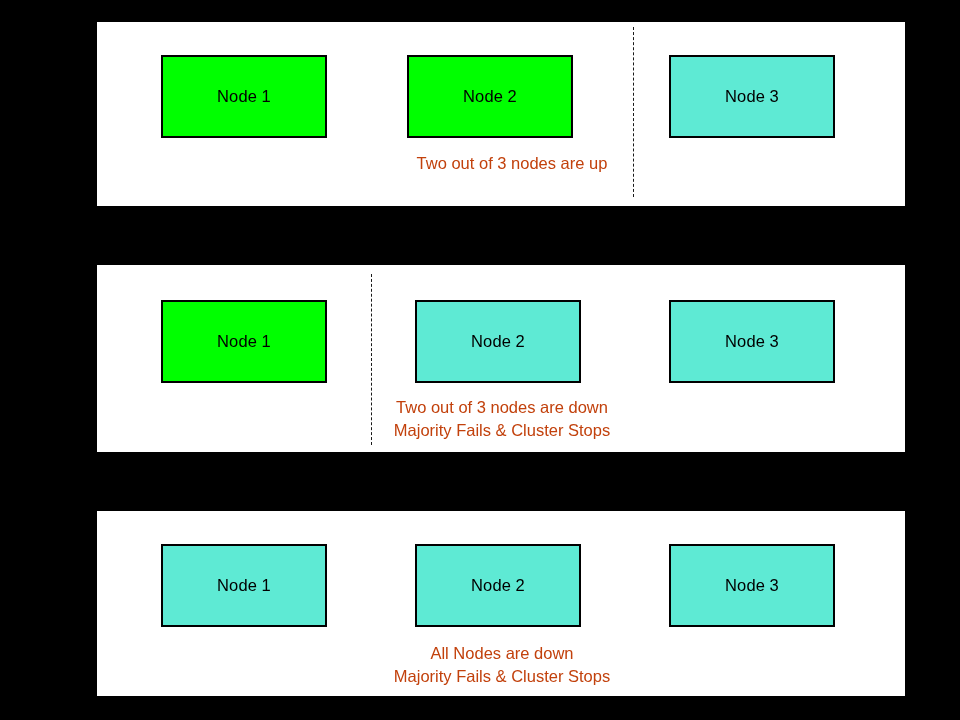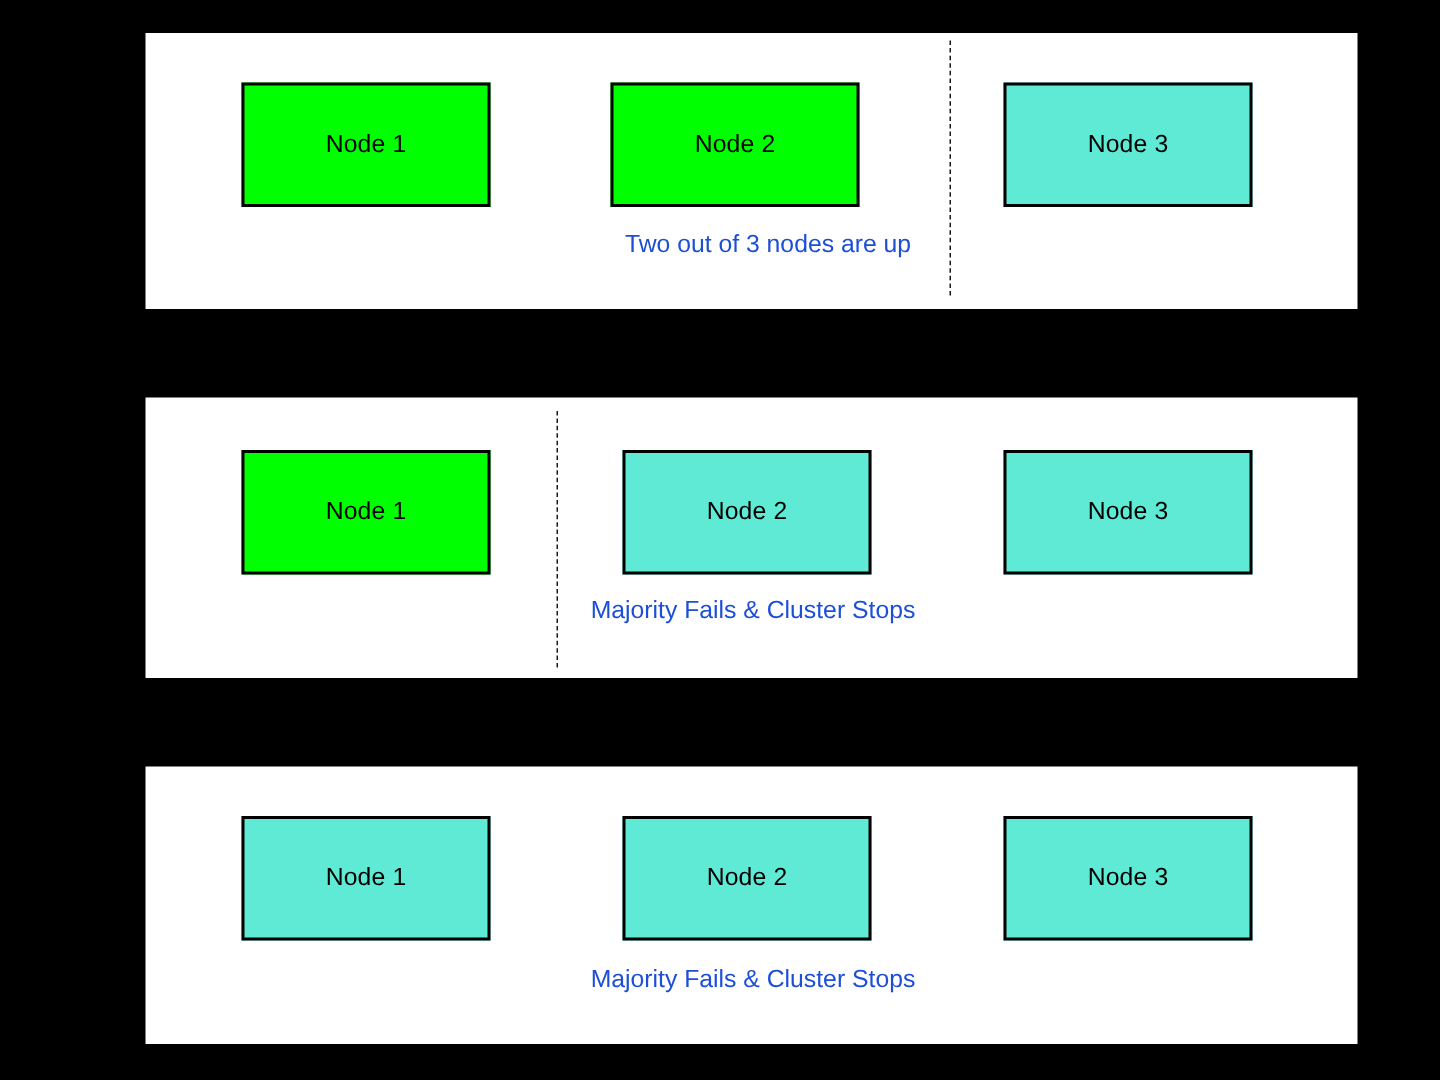--- a/index.html
+++ b/index.html
@@ -62,7 +62,7 @@
     text-align: center;
     font-family: "Liberation Sans", sans-serif;
     font-size: 16.5px;
-    color: #1d4ed8;
+    color: #c2410c;
     line-height: 23px;
     white-space: nowrap;
   }

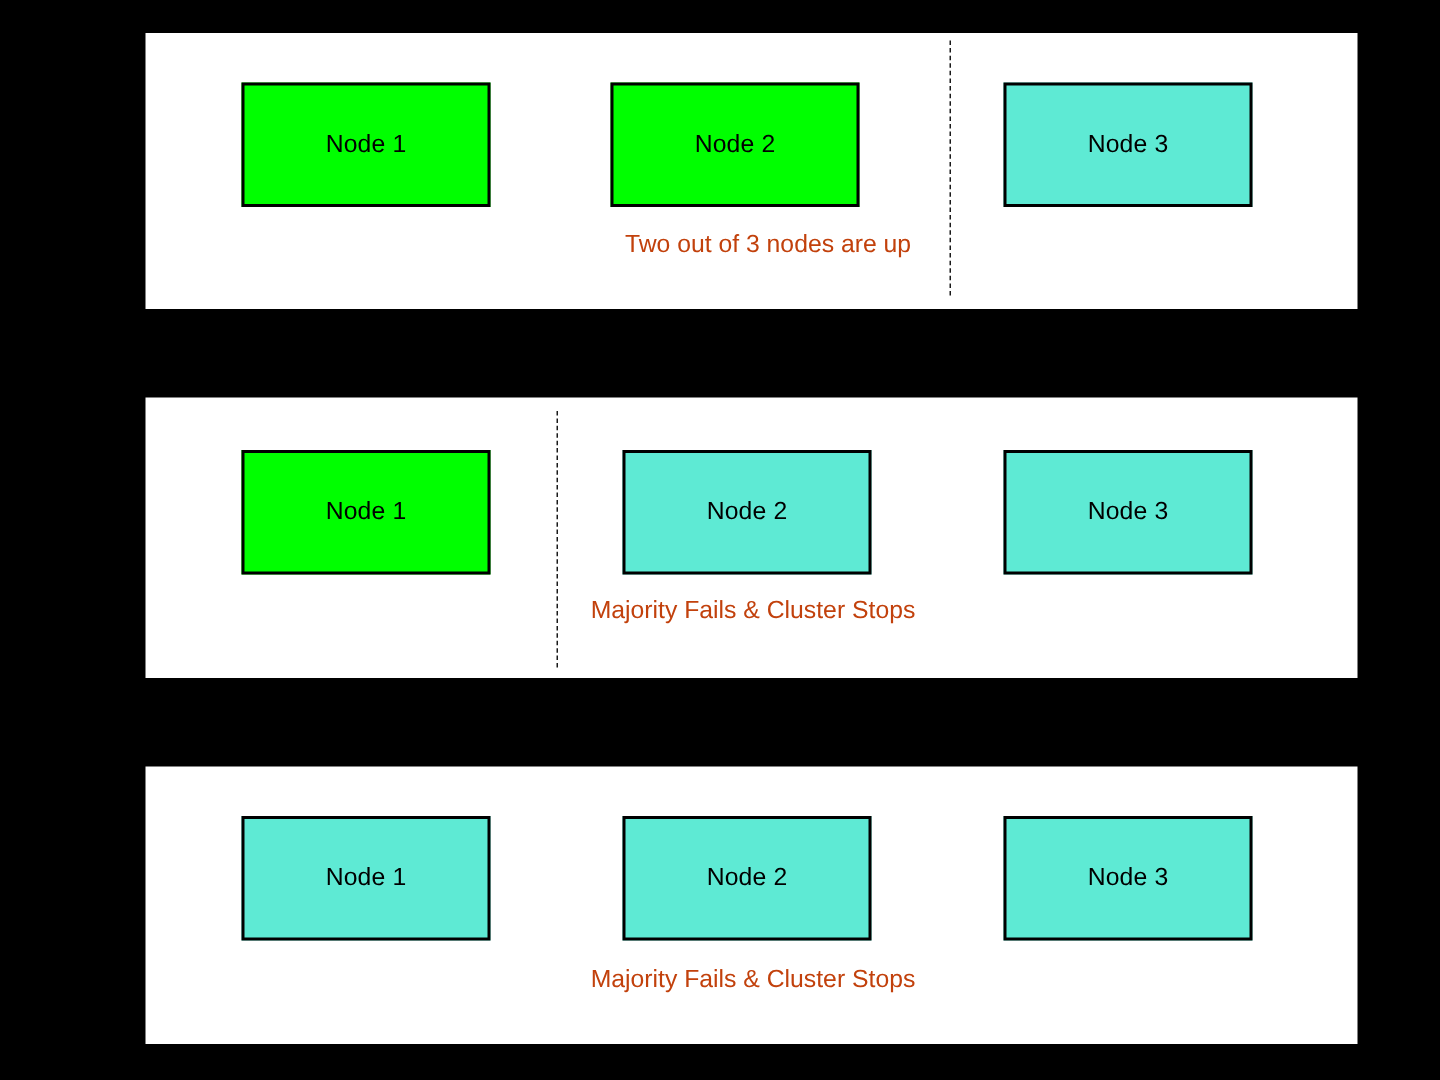--- a/index.html
+++ b/index.html
@@ -111,6 +111,7 @@
     </div>
 
     <div class="caption" style="left:185px; top:131px; width:440px;">
+      <span class="cap-line">Two out of 3 nodes are down</span>
       <span class="cap-line">Majority Fails &amp; Cluster Stops</span>
     </div>
   </div>

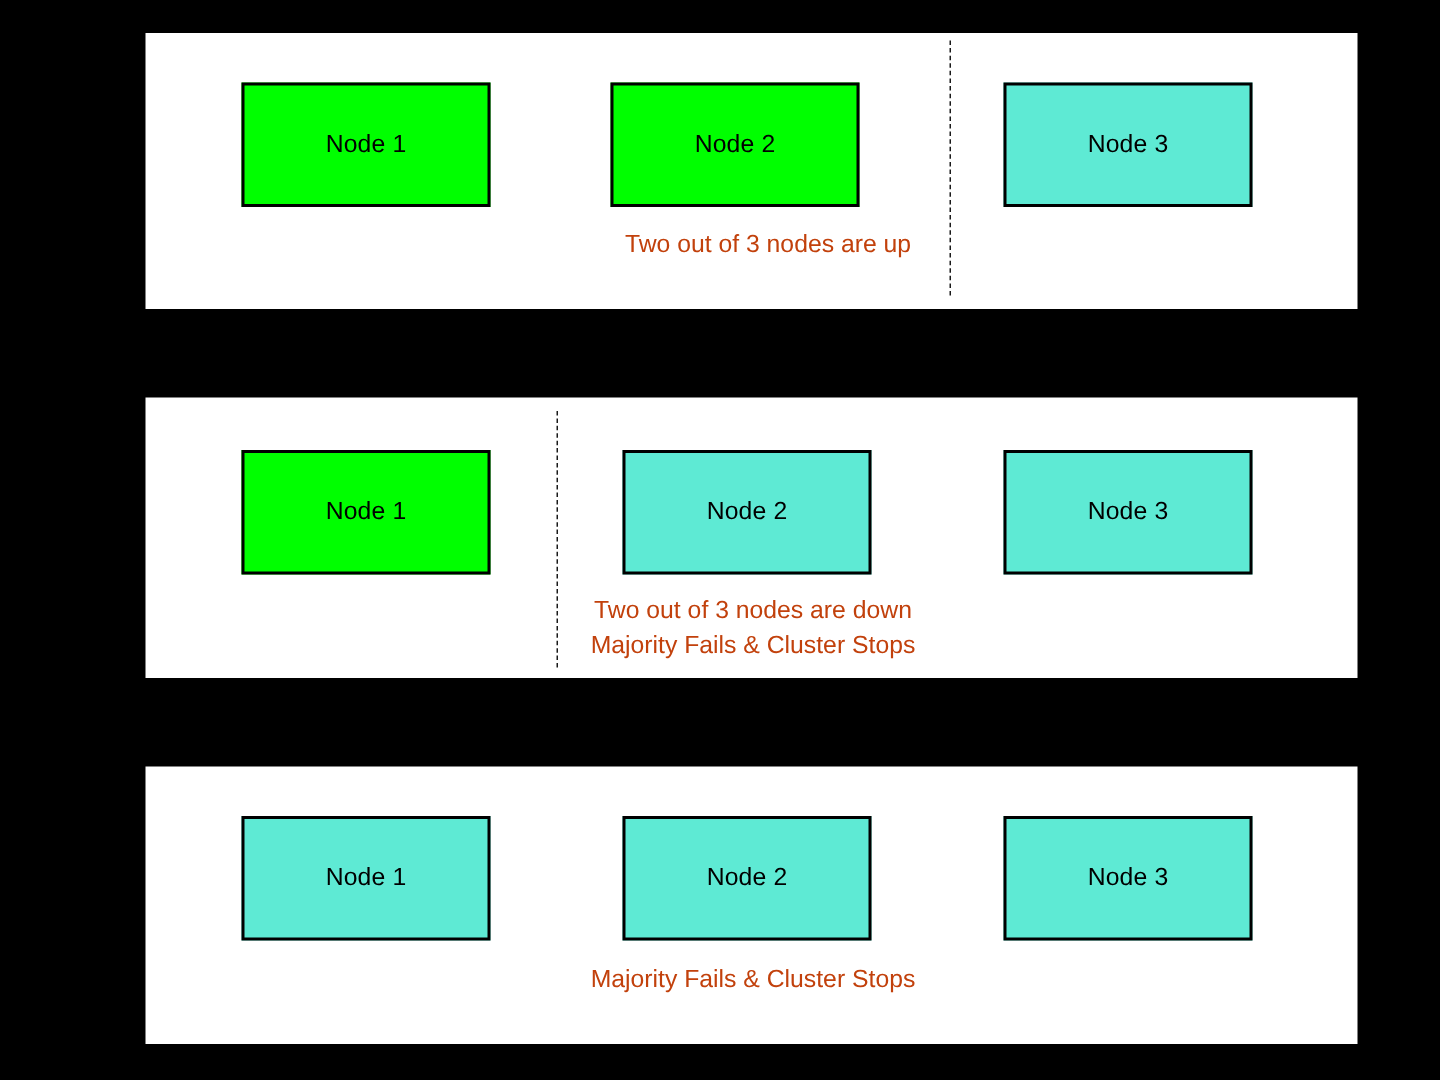--- a/index.html
+++ b/index.html
@@ -131,6 +131,7 @@
     </div>
 
     <div class="caption" style="left:185px; top:131px; width:440px;">
+      <span class="cap-line">All Nodes are down</span>
       <span class="cap-line">Majority Fails &amp; Cluster Stops</span>
     </div>
   </div>

